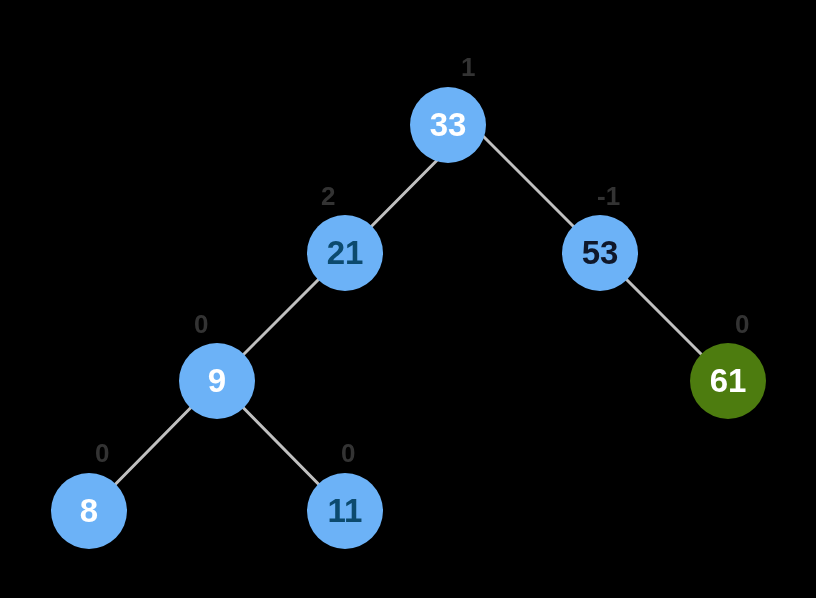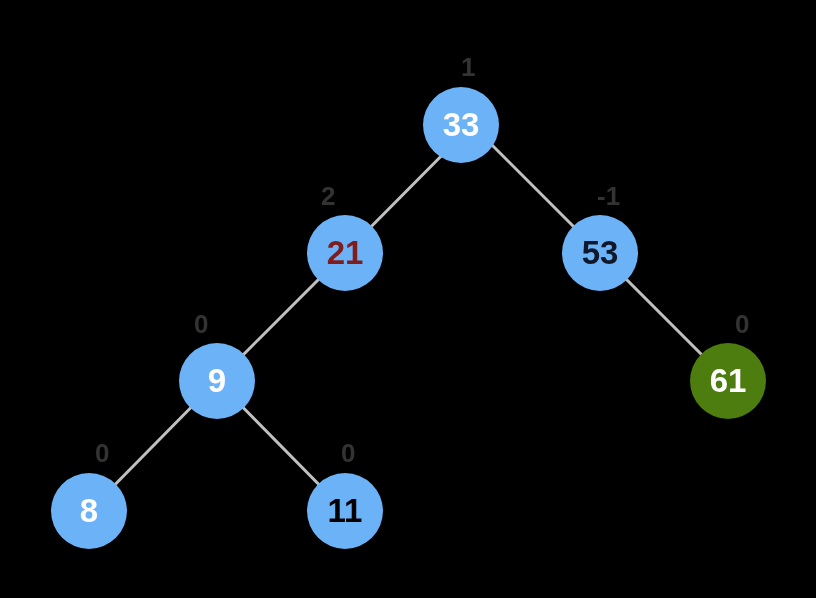--- a/index.html
+++ b/index.html
@@ -78,7 +78,7 @@
 
 
   <div id="node-layer">
-      <div class="node" style="left: 423px; top: 87px; width: 76px; height: 76px; background: rgb(108, 178, 247);">
+      <div class="node" style="left: 410px; top: 87px; width: 76px; height: 76px; background: rgb(108, 178, 247);">
         <span class="node-label" style="color: rgb(255, 255, 255);">33</span>
       </div>
       <div class="bf" style="left: 461px; top: 54px; color: rgb(51, 51, 51);">1</div>

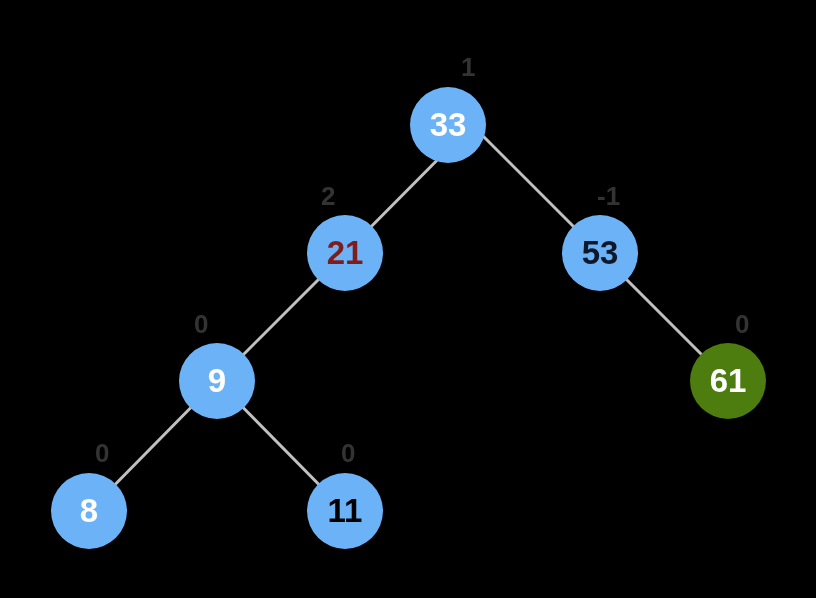--- a/index.html
+++ b/index.html
@@ -83,7 +83,7 @@
       </div>
       <div class="bf" style="left: 461px; top: 54px; color: rgb(51, 51, 51);">1</div>
       <div class="node" style="left: 307px; top: 215px; width: 76px; height: 76px; background: rgb(108, 178, 247);">
-        <span class="node-label" style="color: #7f1d1d; text-align: center;">21</span>
+        <span class="node-label" style="color: #0c4a6e; text-align: center;">21</span>
       </div>
       <div class="bf" style="left: 321px; top: 183px; color: rgb(51, 51, 51);">2</div>
       <div class="node" style="left: 562px; top: 215px; width: 76px; height: 76px; background: rgb(108, 178, 247);">

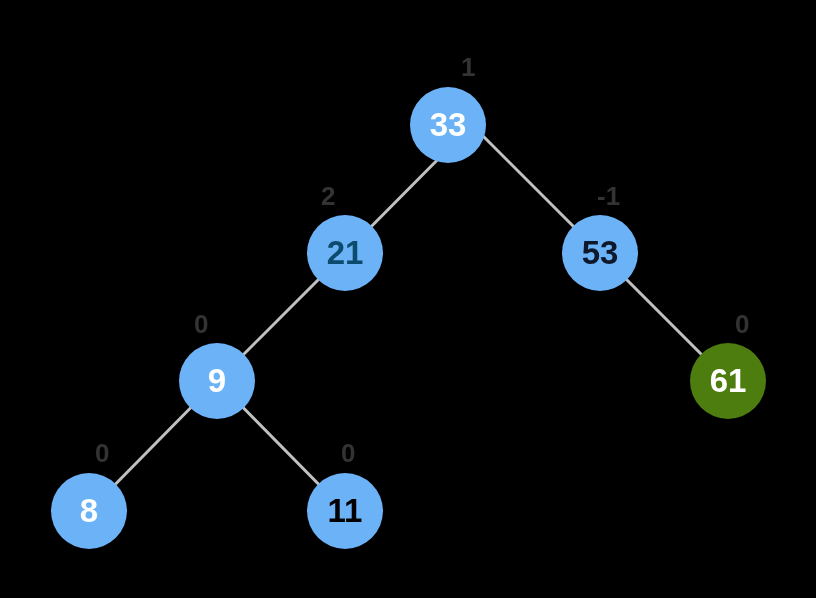--- a/index.html
+++ b/index.html
@@ -103,7 +103,7 @@
       </div>
       <div class="bf" style="left: 95px; top: 440px; color: rgb(51, 51, 51);">0</div>
       <div class="node" style="left: 307px; top: 473px; width: 76px; height: 76px; background: rgb(108, 178, 247);">
-        <span class="node-label" style="color: #000000;">11</span>
+        <span class="node-label" style="color: #0c4a6e;">11</span>
       </div>
       <div class="bf" style="left: 341px; top: 440px; color: rgb(51, 51, 51);">0</div>
     </div>

